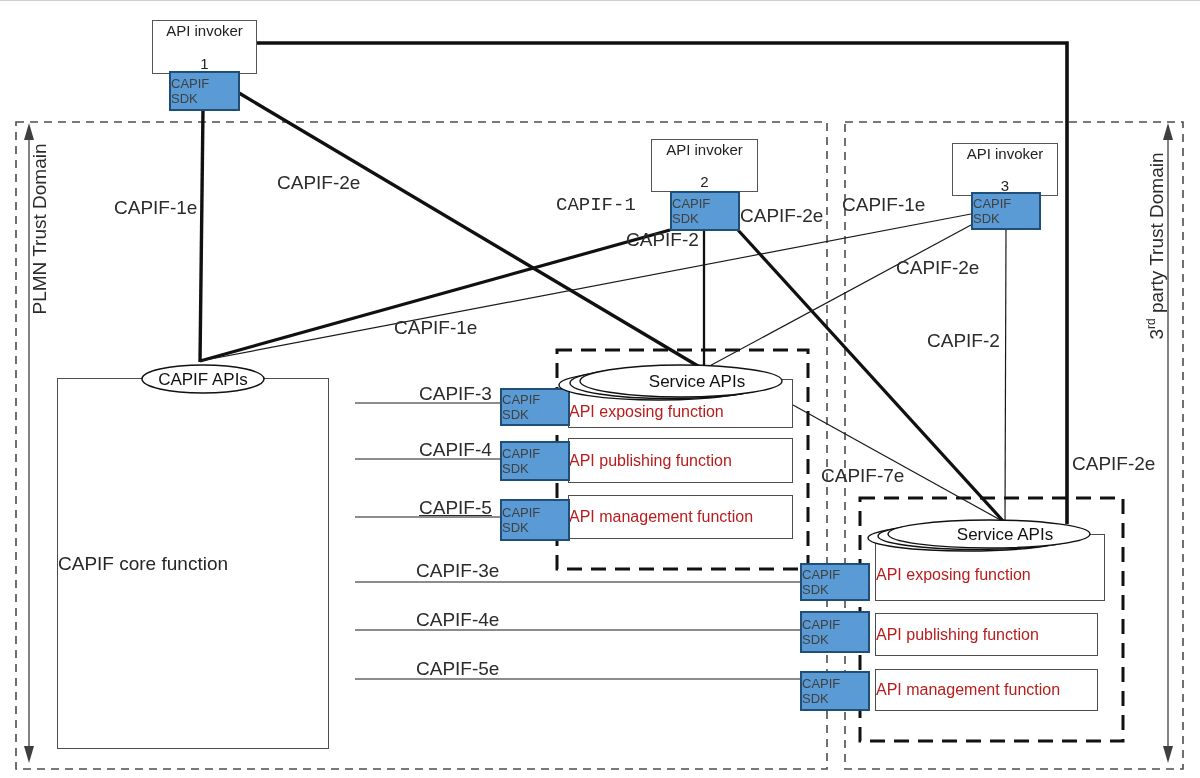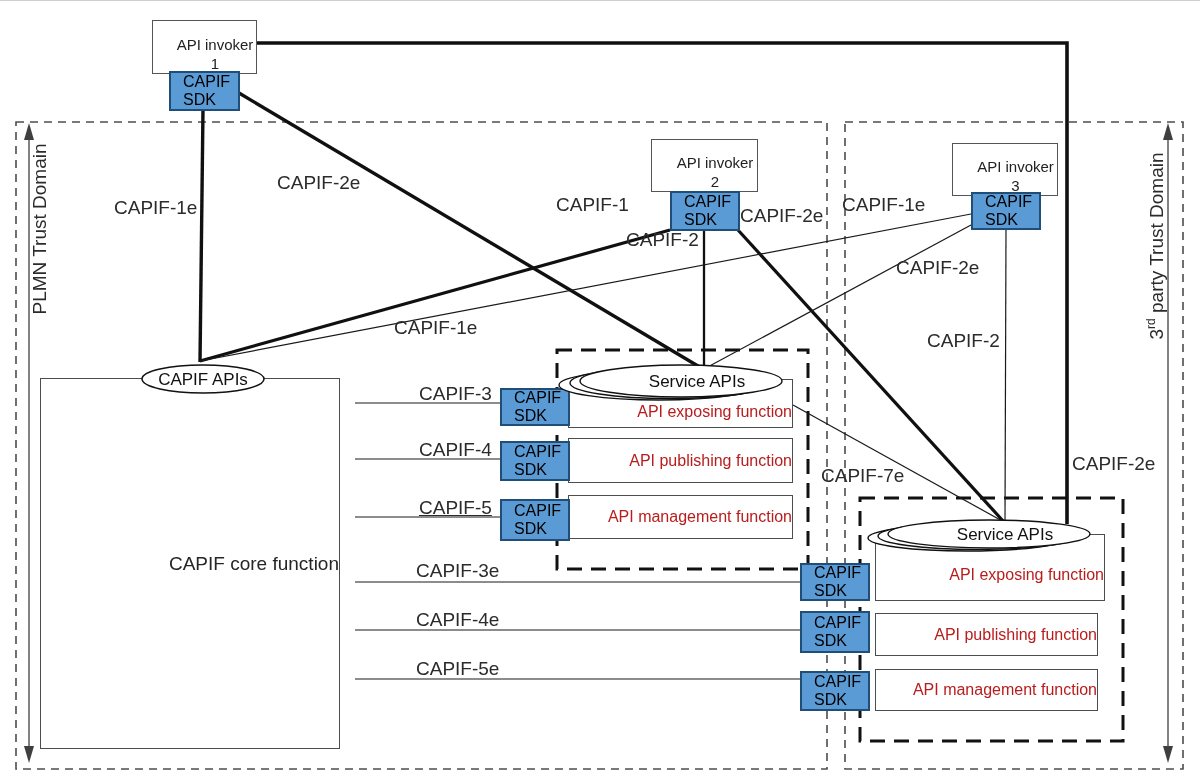--- a/index.html
+++ b/index.html
@@ -10,7 +10,7 @@
   svg.layer{position:absolute;left:0;top:0;z-index:1;}
   svg.toplayer{position:absolute;left:0;top:0;z-index:3;}
   .box{position:absolute;background:#fff;border:1px solid #4d4d4d;box-sizing:border-box;z-index:2;
-       display:flex;align-items:center;justify-content:flex-end;text-align:center;padding-left:21px;}
+       display:flex;align-items:center;justify-content:space-between;text-align:center;}
   .invoker{flex-direction:column;font-size:15px;line-height:19px;border:1px solid #555;}
   .sdk{position:absolute;background:#5B9BD5;border:2px solid #1F4E79;box-sizing:border-box;z-index:2;
        display:flex;align-items:center;justify-content:center;font-size:16px;color:#000000;padding-left:12px;}

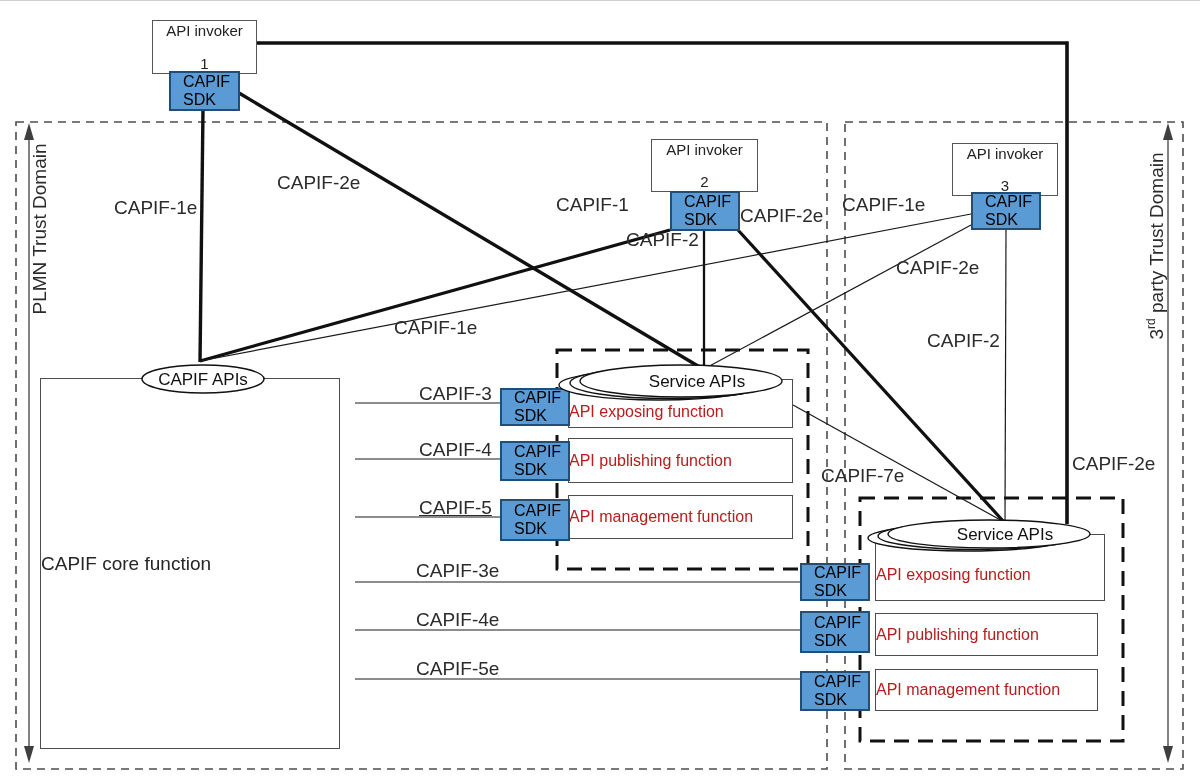--- a/index.html
+++ b/index.html
@@ -13,7 +13,7 @@
        display:flex;align-items:center;justify-content:space-between;text-align:center;}
   .invoker{flex-direction:column;font-size:15px;line-height:19px;border:1px solid #555;}
   .sdk{position:absolute;background:#5B9BD5;border:2px solid #1F4E79;box-sizing:border-box;z-index:2;
-       display:flex;align-items:center;justify-content:center;font-size:16px;color:#000000;padding-left:12px;}
+       display:flex;align-items:center;justify-content:center;font-size:13px;color:#404040;}
   .fn{font-size:16px;color:#b91c1c;}
   .corebox{font-size:19px;color:#262626;}
   .lbl{position:absolute;z-index:4;font-size:19px;color:#2b2b2b;white-space:nowrap;}

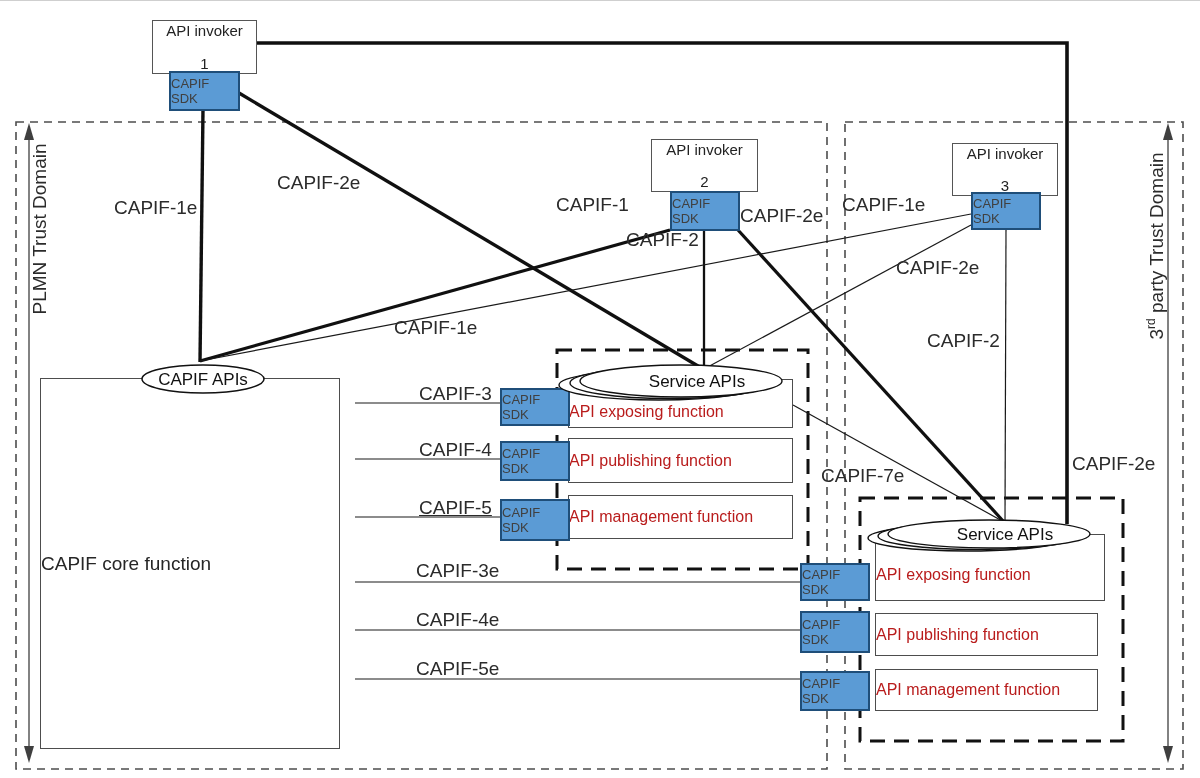--- a/index.html
+++ b/index.html
@@ -144,7 +144,7 @@
 
   <div class="lbl" style="left:114px;top:196px;">CAPIF-1e</div>
   <div class="lbl" style="left:277px;top:171px;">CAPIF-2e</div>
-  <div class="lbl" style="left:556px;top:193px;">CAPIF-1</div>
+  <div class="lbl" style="left:556px;top:193px;font-family:Liberation Mono, monospace;">CAPIF-1</div>
   <div class="lbl" style="left:626px;top:228px;">CAPIF-2</div>
   <div class="lbl" style="left:740px;top:204px;">CAPIF-2e</div>
   <div class="lbl" style="left:842px;top:193px;">CAPIF-1e</div>

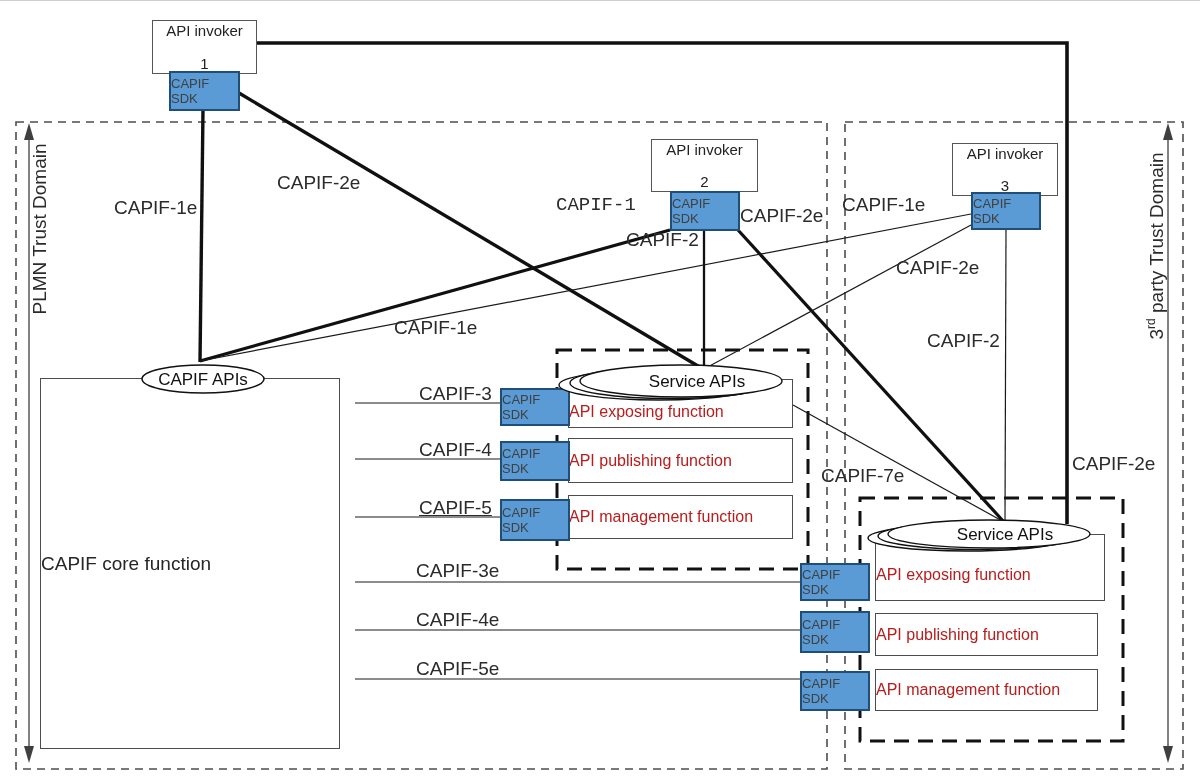--- a/index.html
+++ b/index.html
@@ -88,7 +88,7 @@
   </div>
   <div class="sdk" style="left:971px;top:191px;width:70px;height:38px;">CAPIF SDK</div>
 
-  <div class="box corebox" style="left:40px;top:377px;width:300px;height:371px;border-color:#4d4d4d;">
+  <div class="box corebox" style="left:57px;top:377px;width:272px;height:371px;border-color:#4d4d4d;">
     <span>CAPIF core function</span>
   </div>
 

